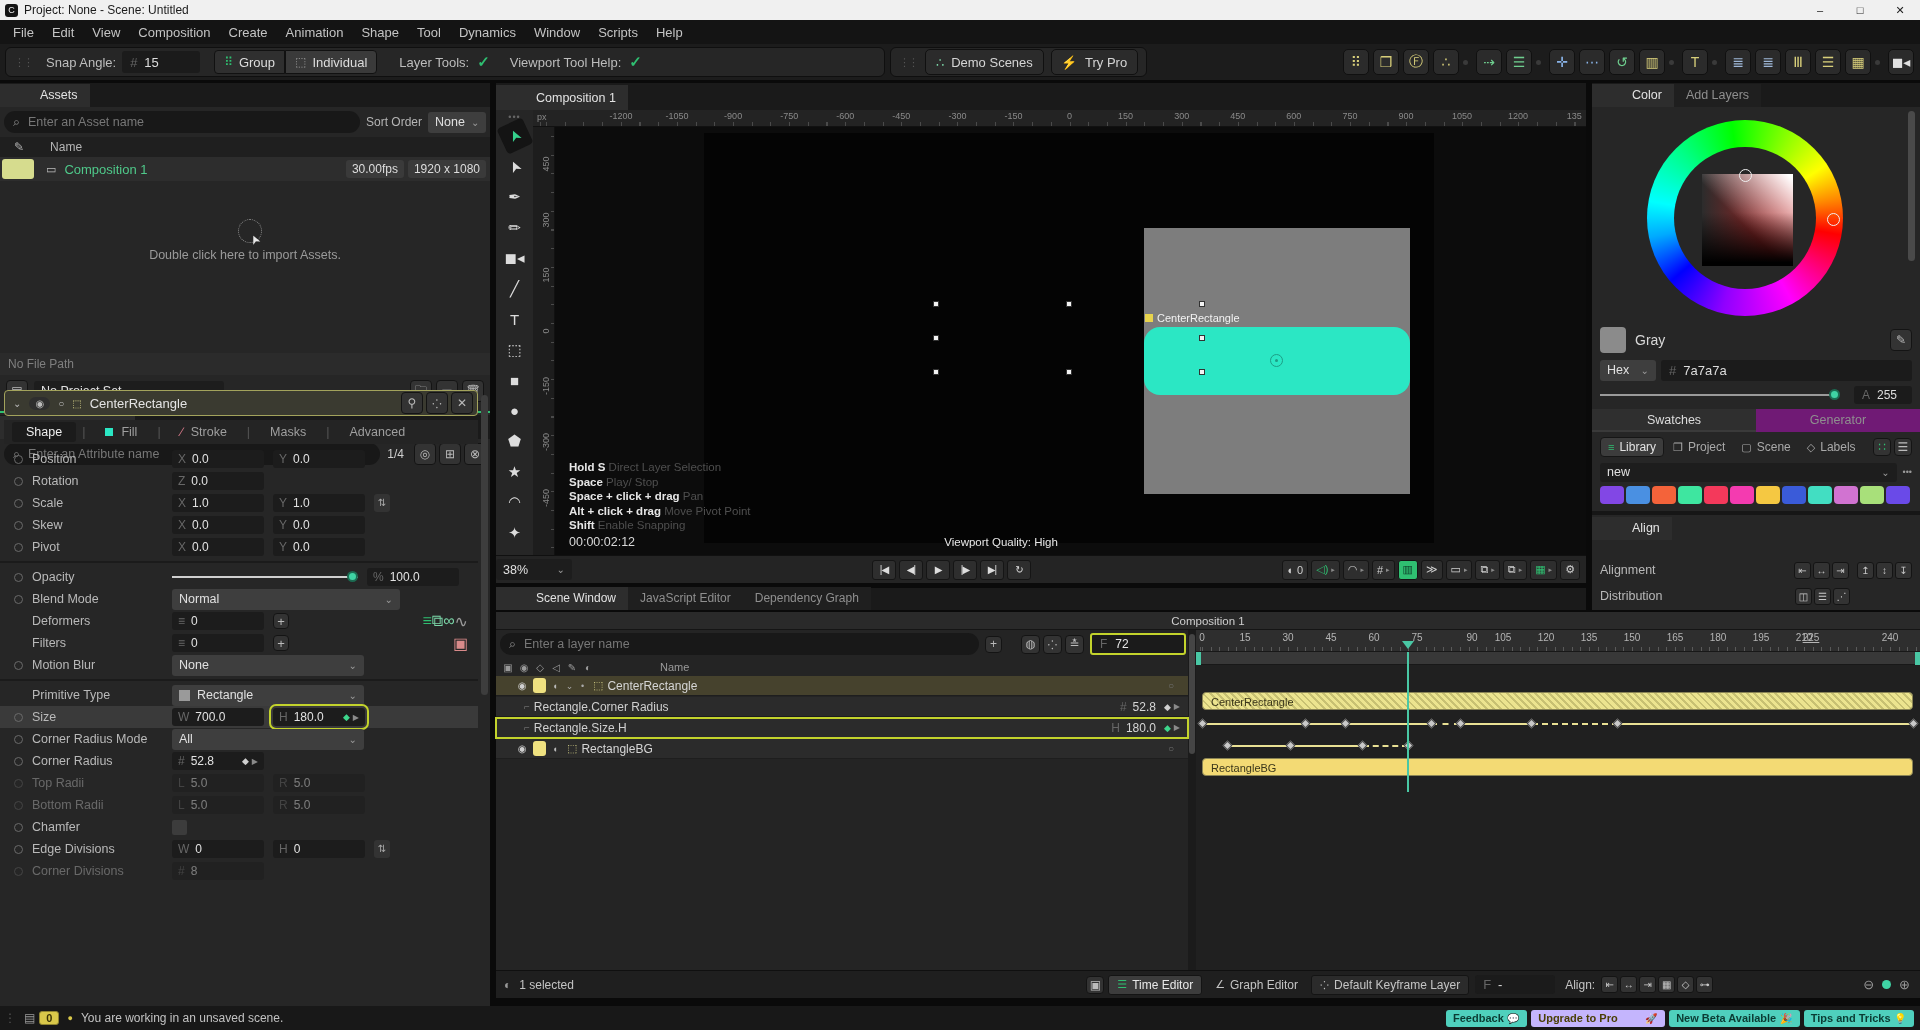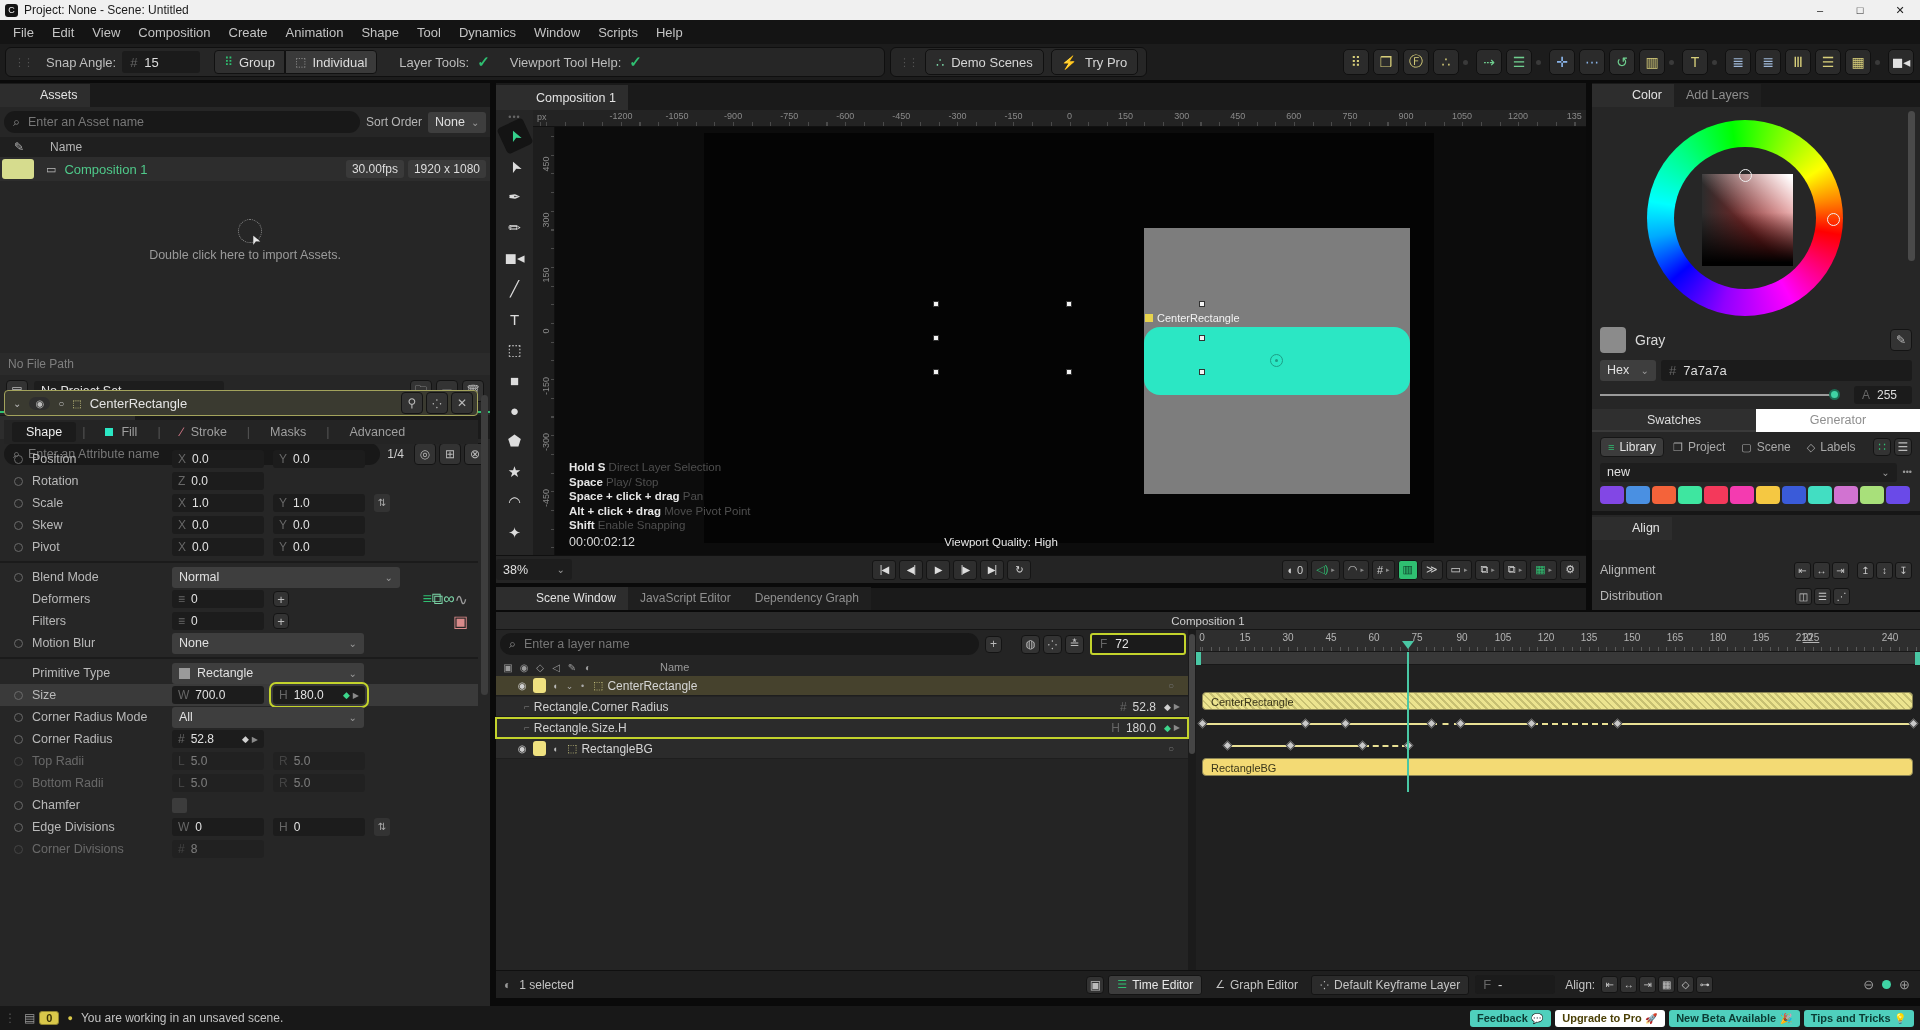--- a/index.html
+++ b/index.html
@@ -103,7 +103,7 @@
   .crow{position:absolute;left:8px;right:8px;display:flex;align-items:center;}
   .swatchbox{width:26px;height:26px;background:#8b8b8b;border-radius:4px;margin-right:9px;}
   .subtabs{position:absolute;left:0;right:0;display:flex;height:23px;background:#1f1f1f;}
-  .subtab{flex:1;text-align:center;font-size:12.5px;color:#8f8f8f;line-height:23px;background:#ffffff;}
+  .subtab{flex:1;text-align:center;font-size:12.5px;color:#8f8f8f;line-height:23px;background:#701a75;}
   .subtab.active{background:#2f2f2f;color:#ddd;border-bottom:2px solid #3a3a3a;}
   .libbtn{display:flex;align-items:center;font-size:12px;color:#a9a9a9;padding:2px 7px;border-radius:4px;margin-right:2px;}
   .libbtn.active{background:#3c3c3c;color:#e2e2e2;border:1px solid #161616;}

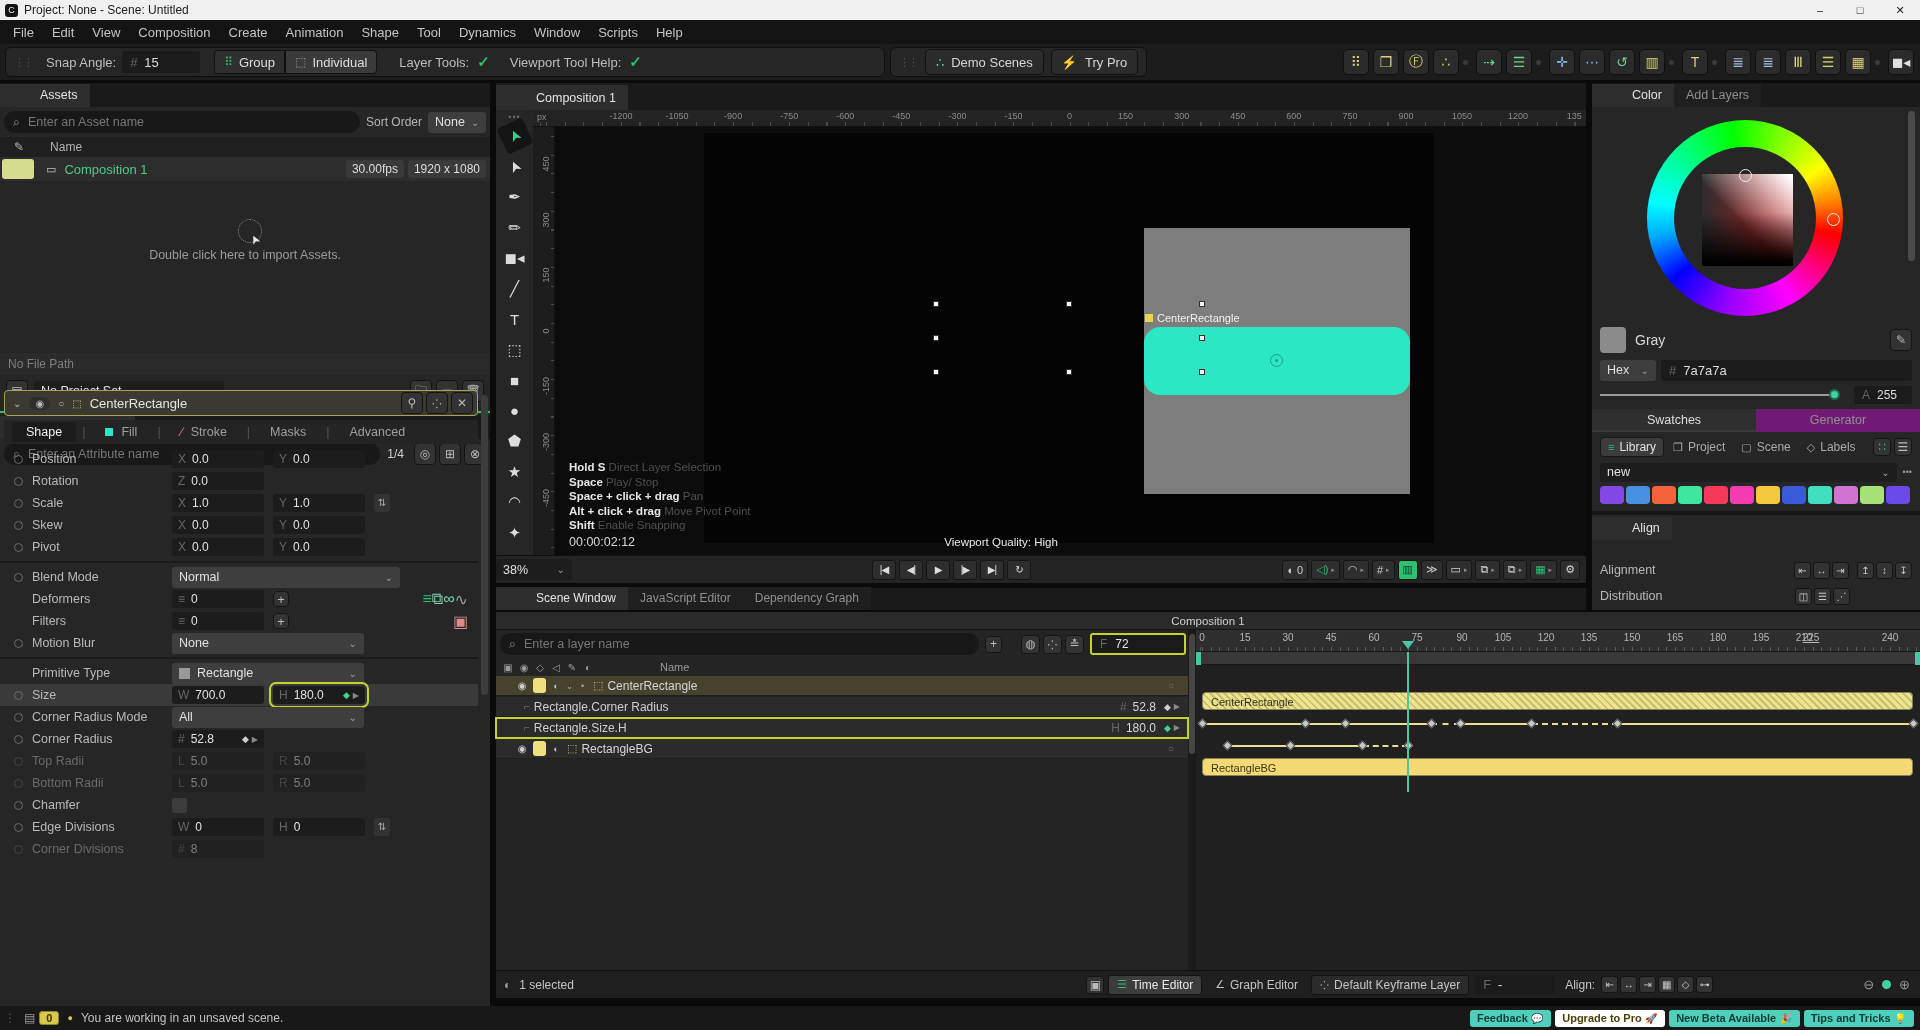--- a/index.html
+++ b/index.html
@@ -403,6 +403,18 @@
       <div class="asep"></div>
       <div class="arow">
         <div class="adot"></div>
+        <div class="albl">Opacity</div>
+        <div class="slider">
+          <div class="trk"></div>
+          <div class="knob"></div>
+        </div>
+        <div class="afield">
+          <div class="pfx">%</div>
+          <div>100.0</div>
+        </div>
+      </div>
+      <div class="arow">
+        <div class="adot"></div>
         <div class="albl">Blend Mode</div>
         <div class="dd" style="width: 228px;">
           <div>Normal</div>

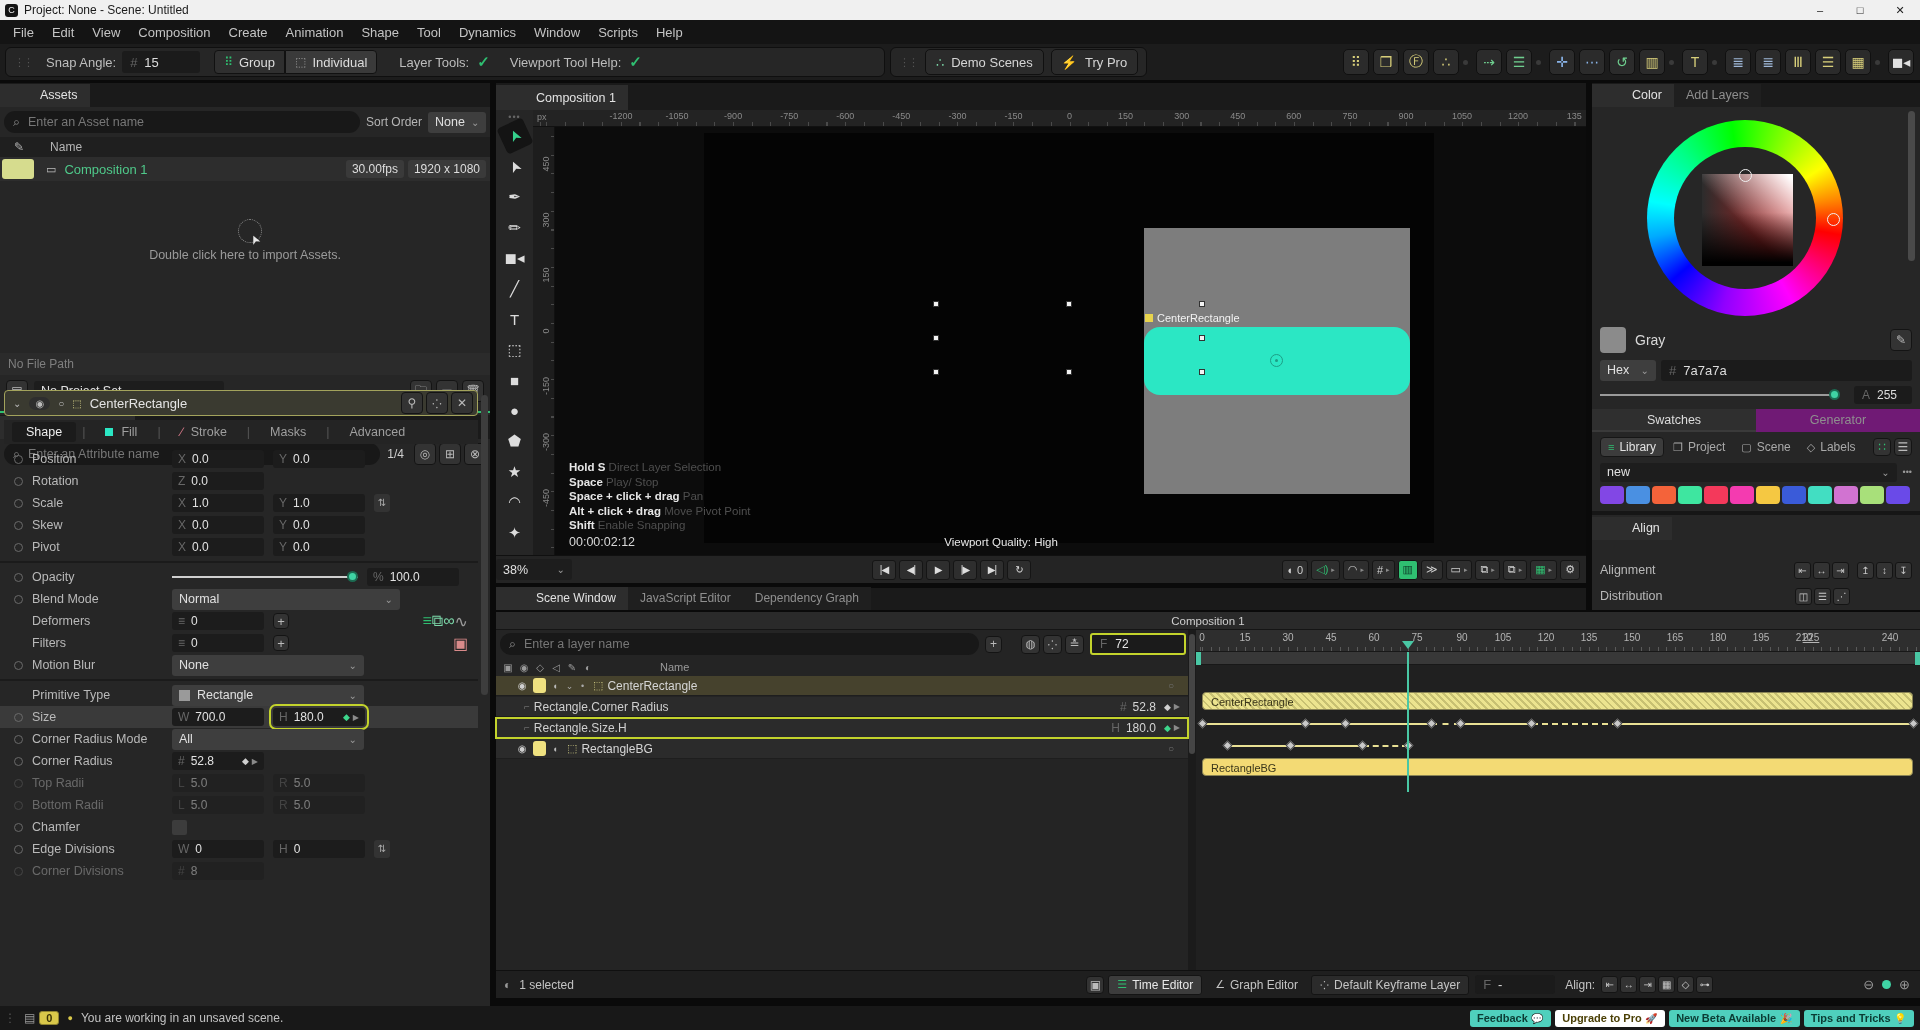--- a/index.html
+++ b/index.html
@@ -862,7 +862,7 @@
         <div class="trnum" style="left: 135.015px;">45</div>
         <div class="trnum" style="left: 178.02px;">60</div>
         <div class="trnum" style="left: 221.025px;">75</div>
-        <div class="trnum" style="left: 266px;">90</div>
+        <div class="trnum" style="left: 276px;">90</div>
         <div class="trnum" style="left: 307.035px;">105</div>
         <div class="trnum" style="left: 350.04px;">120</div>
         <div class="trnum" style="left: 393.045px;">135</div>

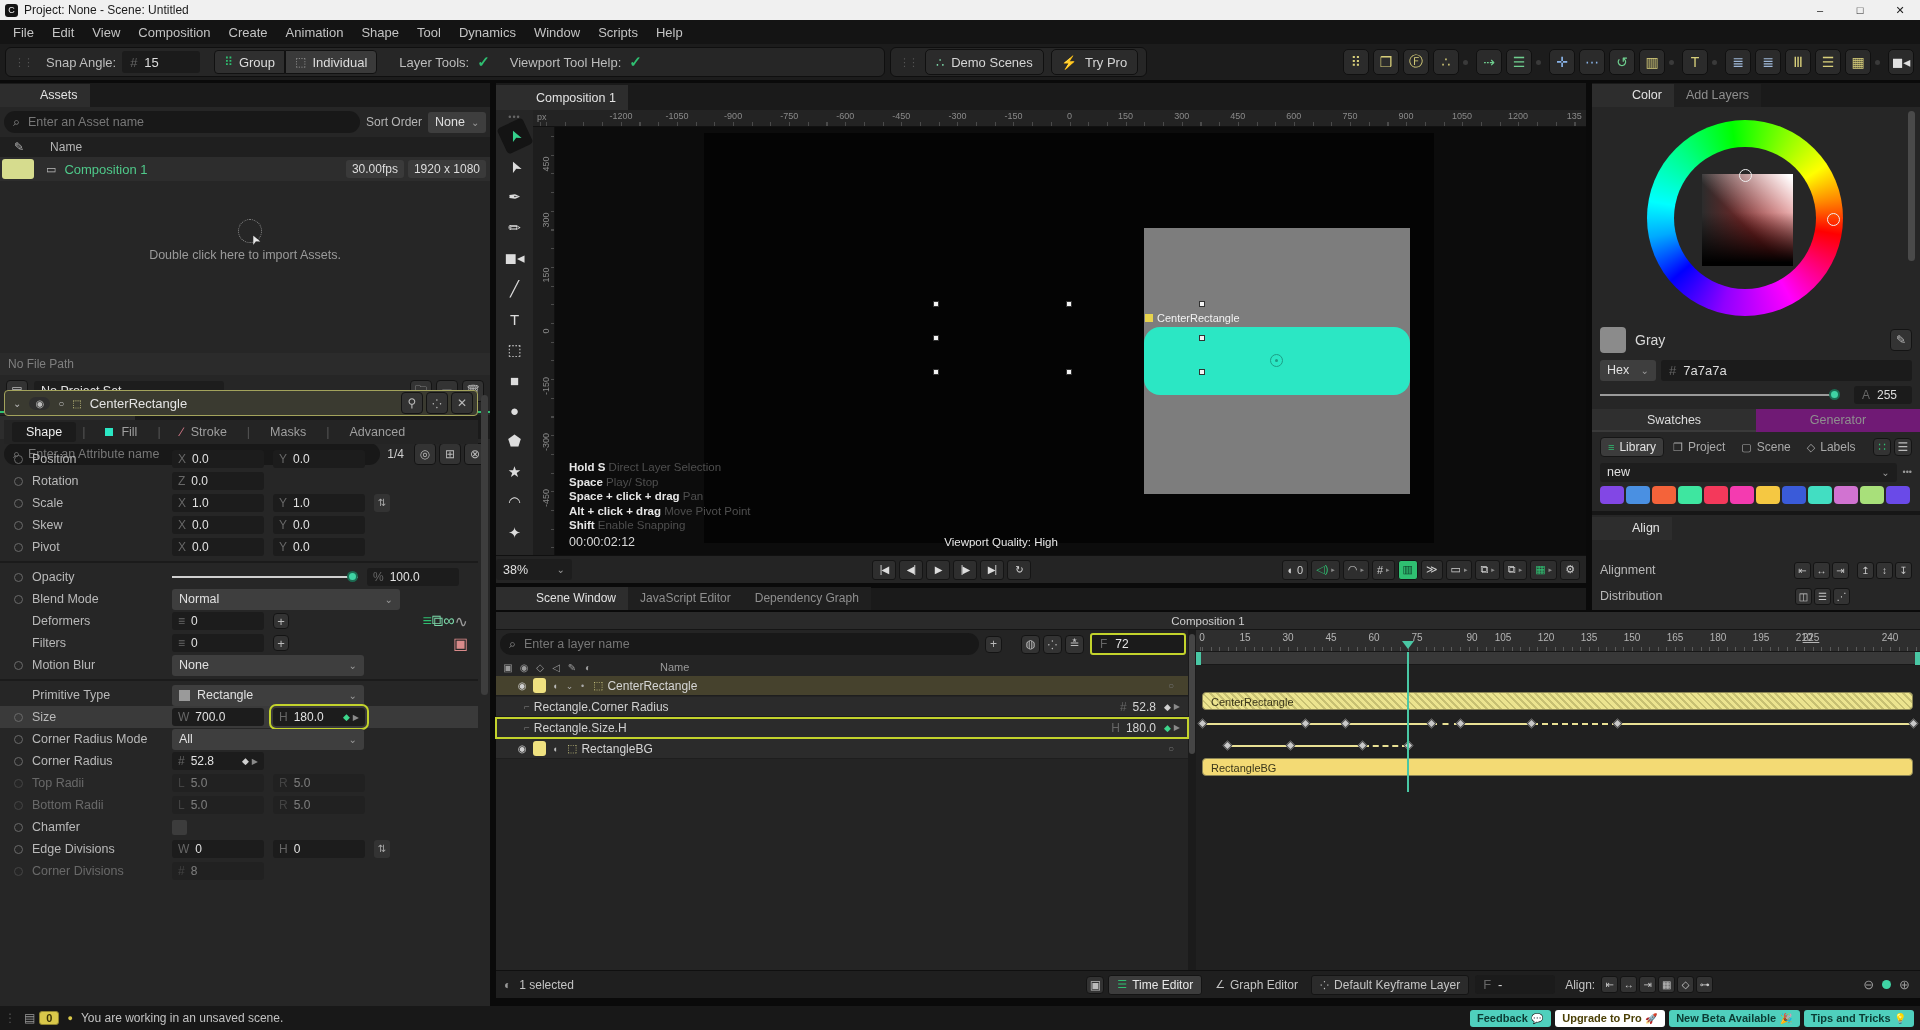--- a/index.html
+++ b/index.html
@@ -955,7 +955,7 @@
         <div style="display: inline;">Feedback</div>
         <div style="display: inline; margin-left: 4px; font-size: 10px;">💬</div>
       </div>
-      <div class="sbtn" style="background: #ffffff; color: rgb(74, 63, 5);">
+      <div class="sbtn" style="background: #c4b5fd; color: rgb(74, 63, 5); gap: 24px;">
         <div style="display: inline;">Upgrade to Pro</div>
         <div style="display: inline; margin-left: 4px; font-size: 10px;">🚀</div>
       </div>

